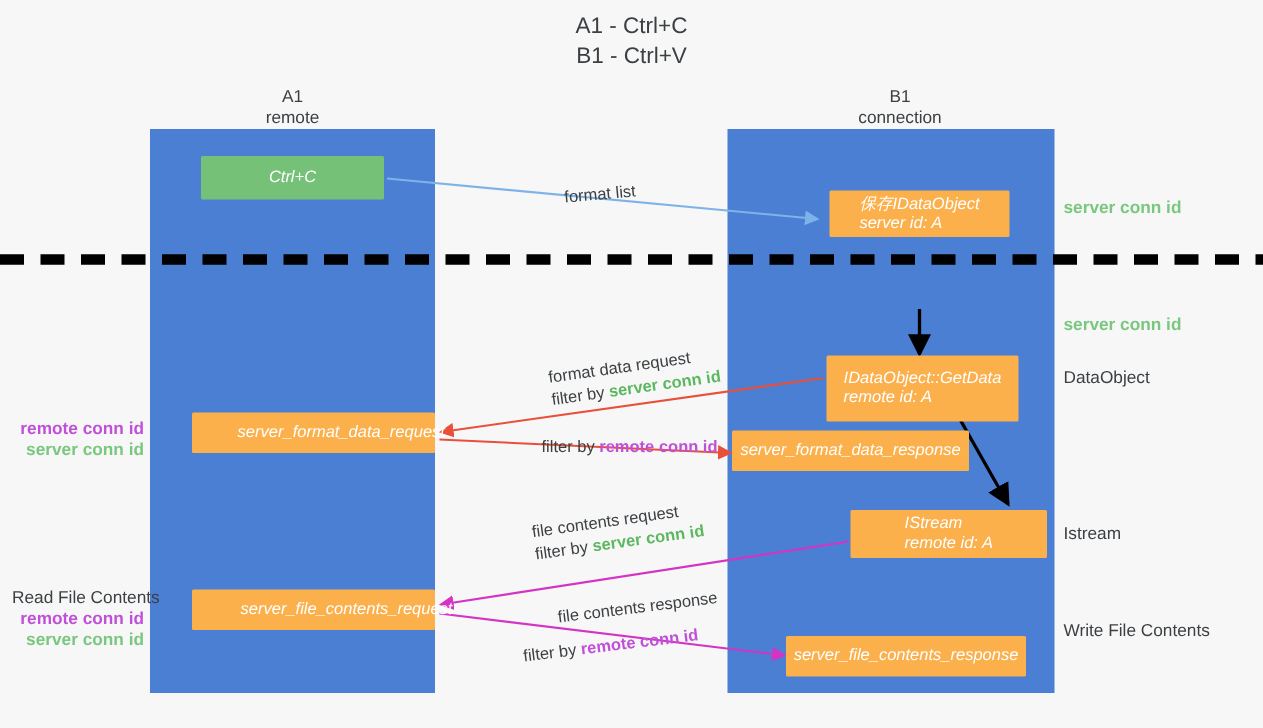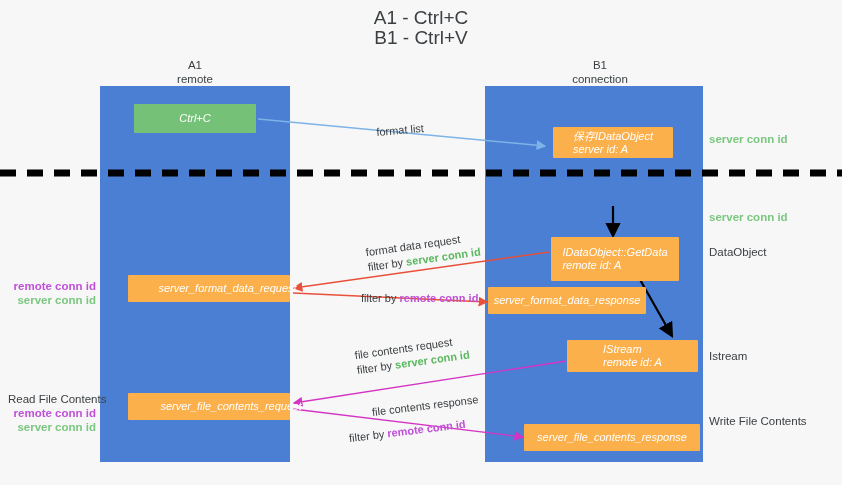--- a/index.html
+++ b/index.html
@@ -34,7 +34,7 @@
     left: 0; top: 8px;
     width: 842px;
     text-align: center;
-    font-size: 19px;
+    font-size: 15px;
     line-height: 20px;
     color: #3c4043;
     white-space: pre-line;

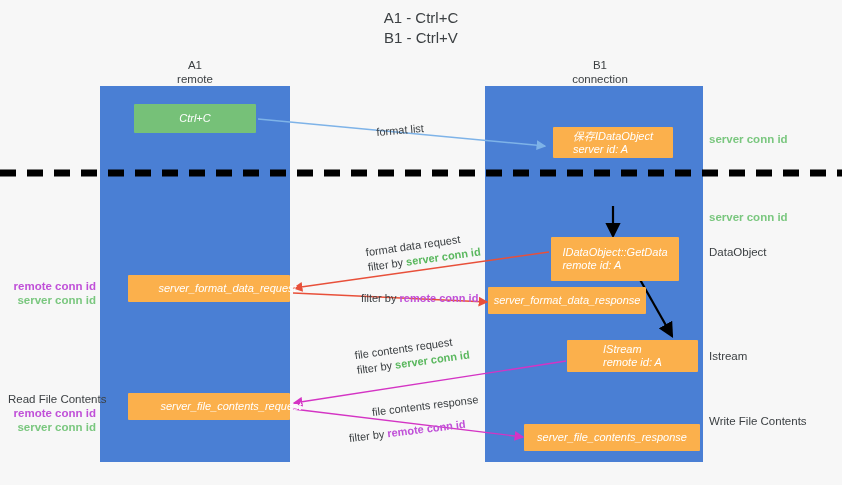--- a/index.html
+++ b/index.html
@@ -166,7 +166,7 @@
 
   <div class="node orange" style="left:128px; top:393px; width:162px; height:27px;padding-left:44px;">server_file_contents_request</div>
 
-  <div class="node orange" style="left:524px; top:424px; width:176px; height:27px;">server_file_contents_response</div>
+  <div class="node orange" style="left:524px; top:424px; width:160px; height:27px;">server_file_contents_response</div>
 
   <div class="side-label green" style="left:709px; top:132px;">server conn id</div>
   <div class="side-label green" style="left:709px; top:210px;">server conn id</div>

